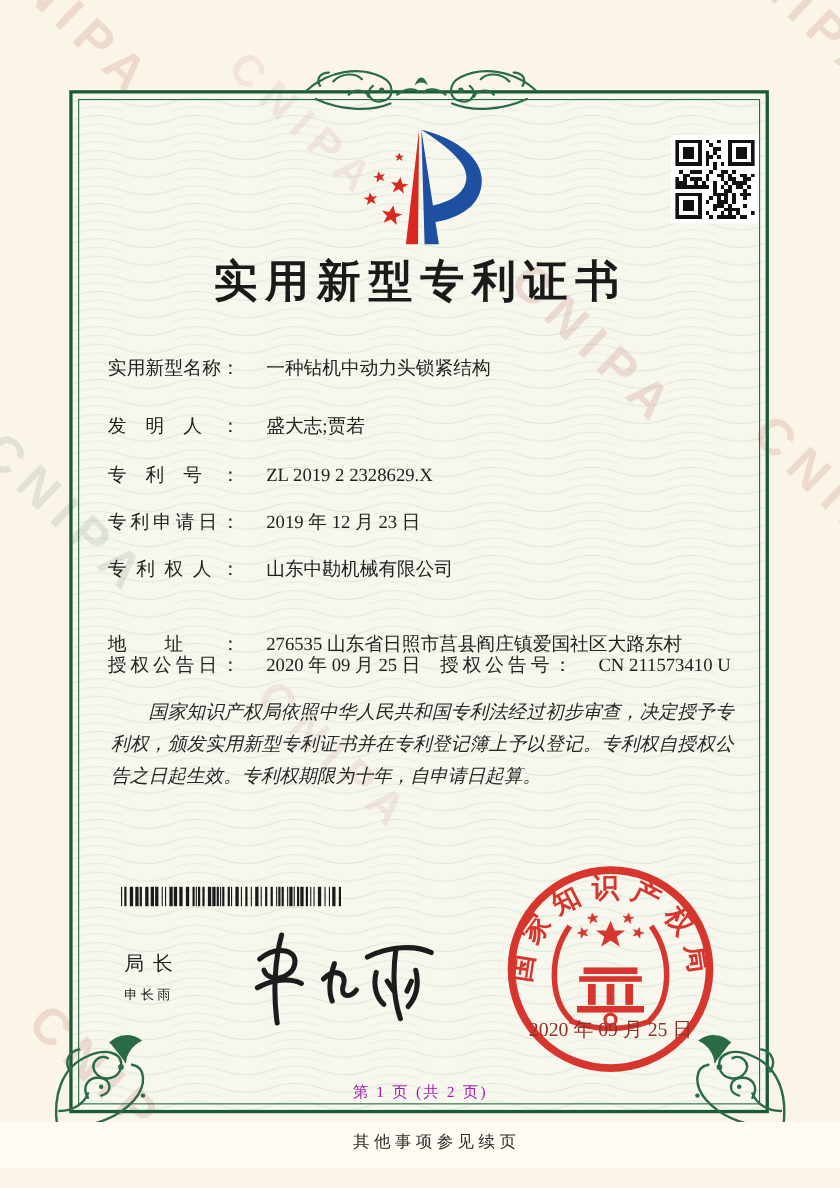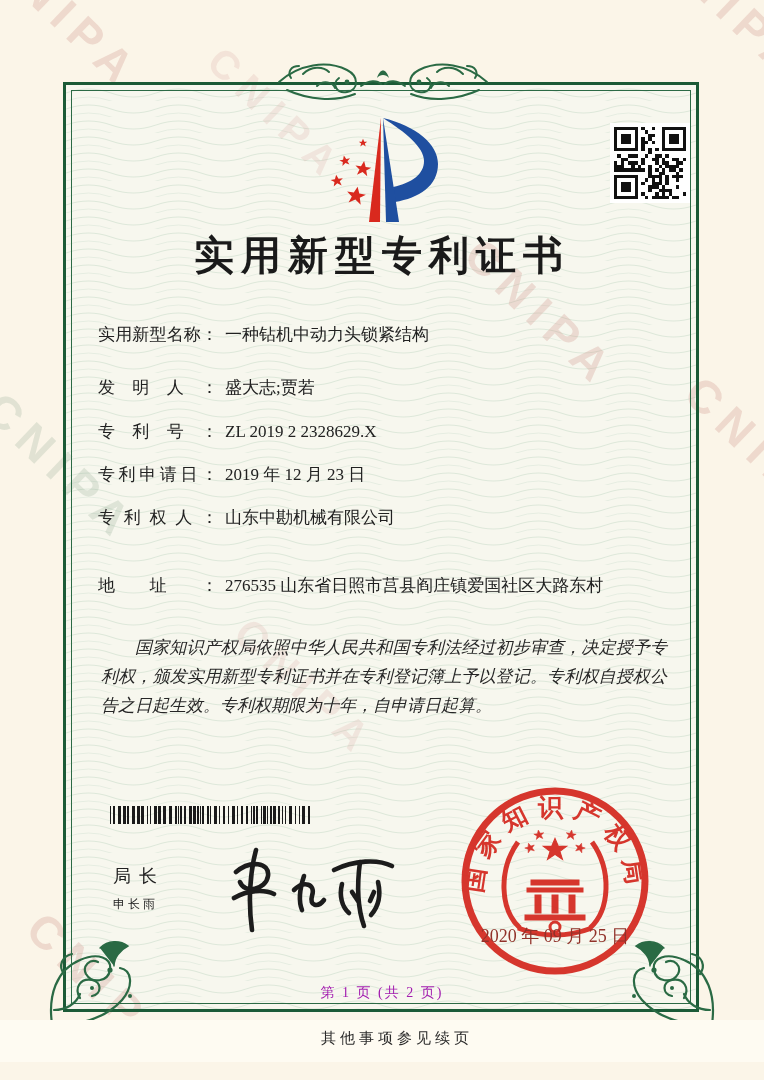--- a/index.html
+++ b/index.html
@@ -47,7 +47,7 @@
     display:inline-block;width:120px;vertical-align:top;
     text-align:justify;text-align-last:justify;-moz-text-align-last:justify;
   }
-  .fvalue{margin-left:7px;}
+  .fvalue{margin-left:24px;}
   .pair2{position:absolute;left:302px;top:0;}
   .f1{top:322px}.f2{top:375px}.f3{top:419px}.f4{top:462px}
   .f5{top:505px}.f6{top:573px}.f7{top:592px}

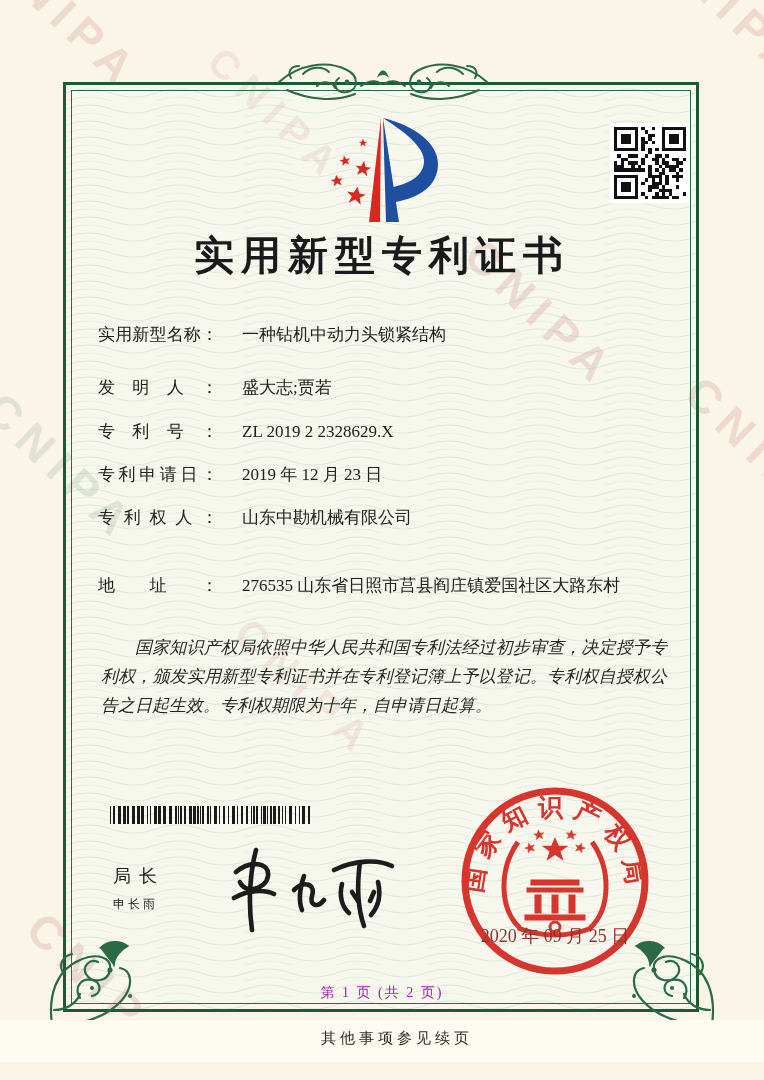--- a/index.html
+++ b/index.html
@@ -406,6 +406,12 @@
   <div class="field f6">
     <span class="flabel">地址：</span><span class="fvalue">276535 山东省日照市莒县阎庄镇爱国社区大路东村</span>
   </div>
+  <div class="field f7">
+    <span class="flabel">授权公告日：</span><span class="fvalue">2020 年 09 月 25 日</span>
+    <span class="pair2">
+      <span class="flabel">授权公告号：</span><span class="fvalue">CN 211573410 U</span>
+    </span>
+  </div>
 
   <div class="body-text">
     <p>国家知识产权局依照中华人民共和国专利法经过初步审查，决定授予专利权，颁发实用新型专利证书并在专利登记簿上予以登记。专利权自授权公告之日起生效。专利权期限为十年，自申请日起算。</p>

